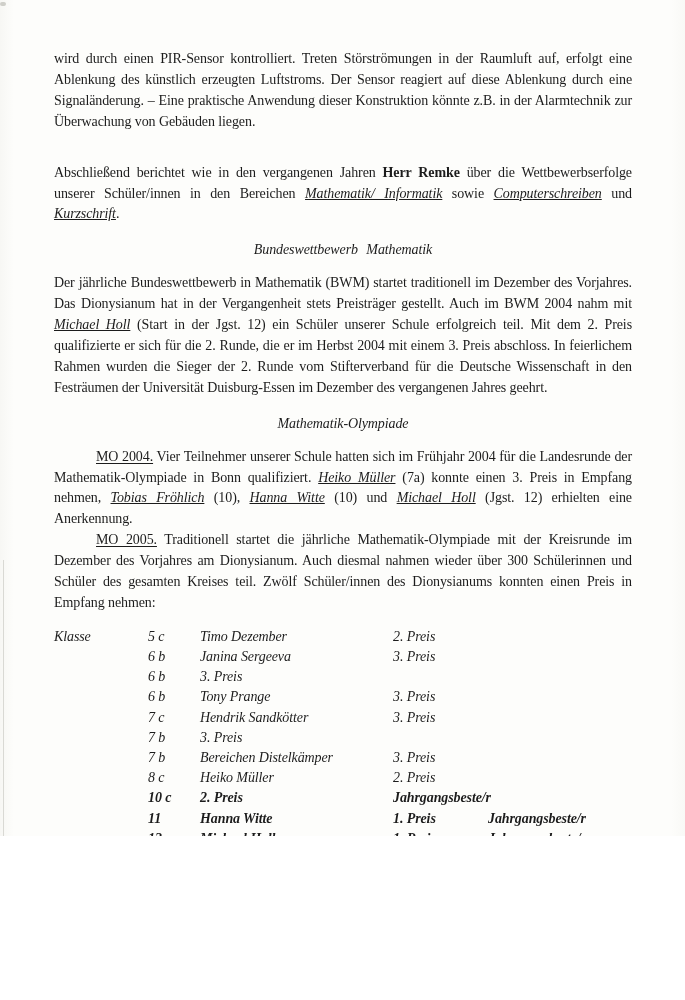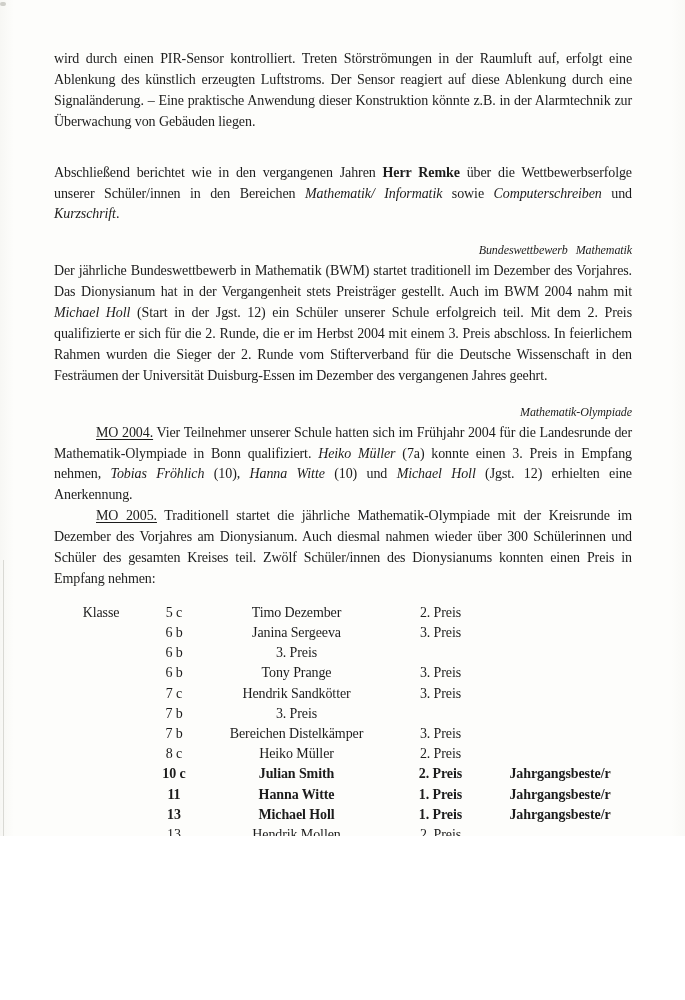--- a/index.html
+++ b/index.html
@@ -58,7 +58,7 @@
   .heading-wide { word-spacing: 5px; }
   .seg-n { font-style: normal; }
   .seg-b { font-weight: bold; }
-  .seg-i { font-style: italic; }
+  .seg-i { font-style: italic; text-decoration: underline; }
   .seg-u { text-decoration: underline; text-underline-offset: 2px; margin-left: 42px; }
   .results {
     margin: 12px 0 18px 0;

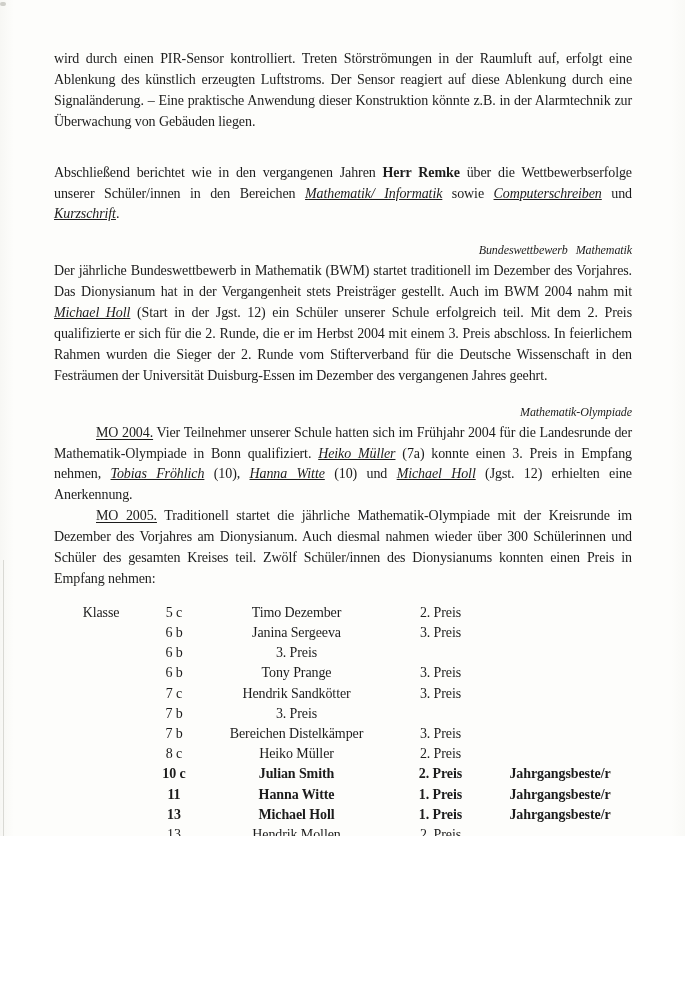--- a/index.html
+++ b/index.html
@@ -48,12 +48,12 @@
   .gap-after-md { margin-bottom: 15px !important; }
   .gap-after-sm { margin-bottom: 13px !important; }
   .heading {
-    margin: 0;
-    font-size: 12px;
+    margin: 12px;
+    font-size: 14px;
     font-weight: normal;
     font-style: italic;
     line-height: 20.9px;
-    text-align: right;
+    text-align: center;
   }
   .heading-wide { word-spacing: 5px; }
   .seg-n { font-style: normal; }

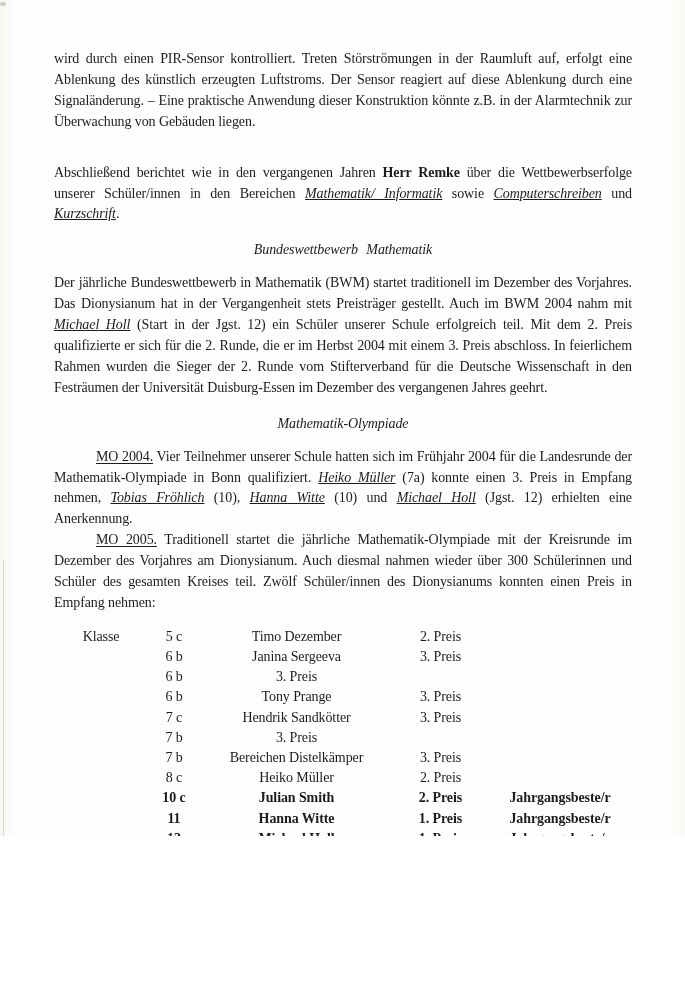--- a/index.html
+++ b/index.html
@@ -62,7 +62,8 @@
   .seg-u { text-decoration: underline; text-underline-offset: 2px; margin-left: 42px; }
   .results {
     margin: 12px 0 18px 0;
-    text-align: center;
+    text-align: left;
+    font-style: italic;
   }
   .trow {
     display: grid;

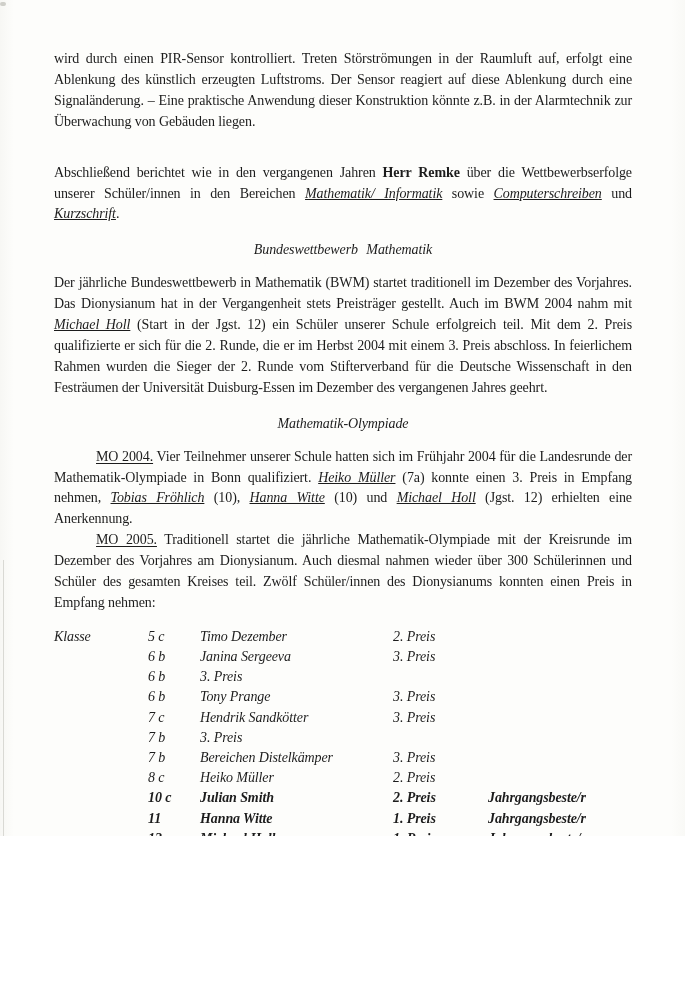--- a/index.html
+++ b/index.html
@@ -161,7 +161,6 @@
         <div class="trow bold">
           <span class="c-label"></span>
           <span class="c-klasse">10 c</span>
-          <span class="c-name">Julian Smith</span>
           <span class="c-preis">2. Preis</span>
           <span class="c-note">Jahrgangsbeste/r</span>
         </div>

